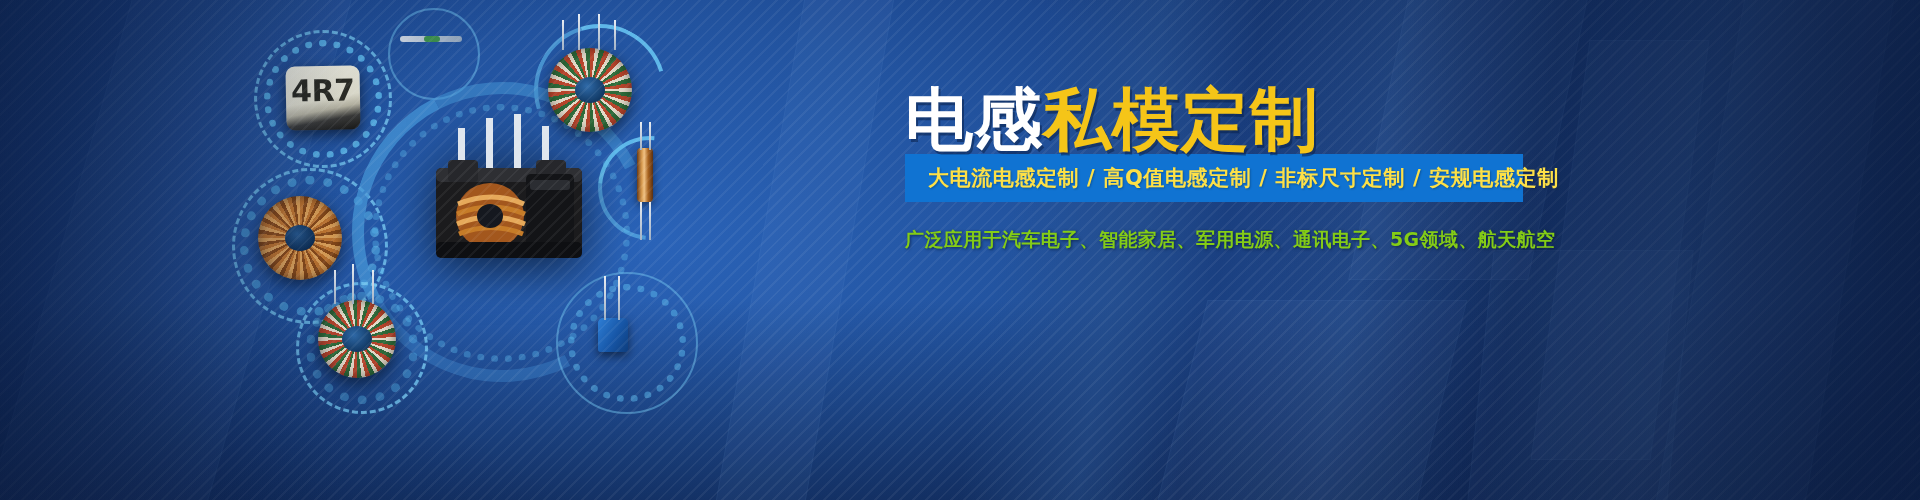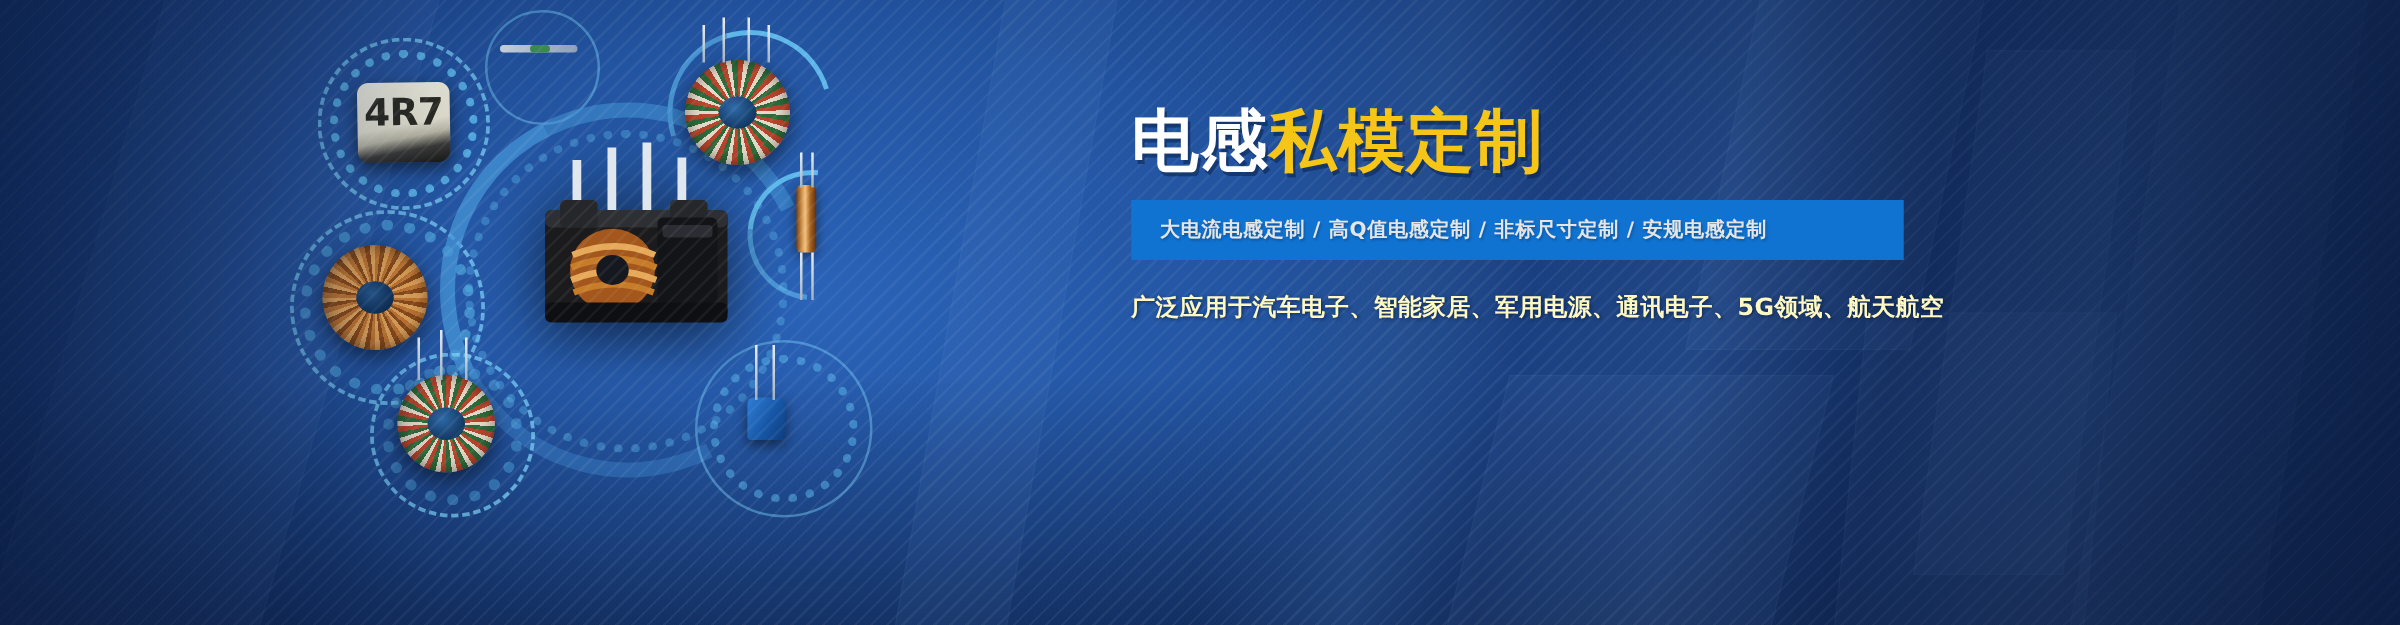--- a/index.html
+++ b/index.html
@@ -189,12 +189,11 @@
     margin-bottom:9px;
   }
   .headline {
-    font-size:54px;
+    font-size:68px;
     font-weight:700;
     line-height:1;
     letter-spacing:1px;
     white-space:nowrap;
-    margin-bottom:20px;
     font-family:"DejaVu Sans","Liberation Sans",sans-serif;
   }
   .headline .w {

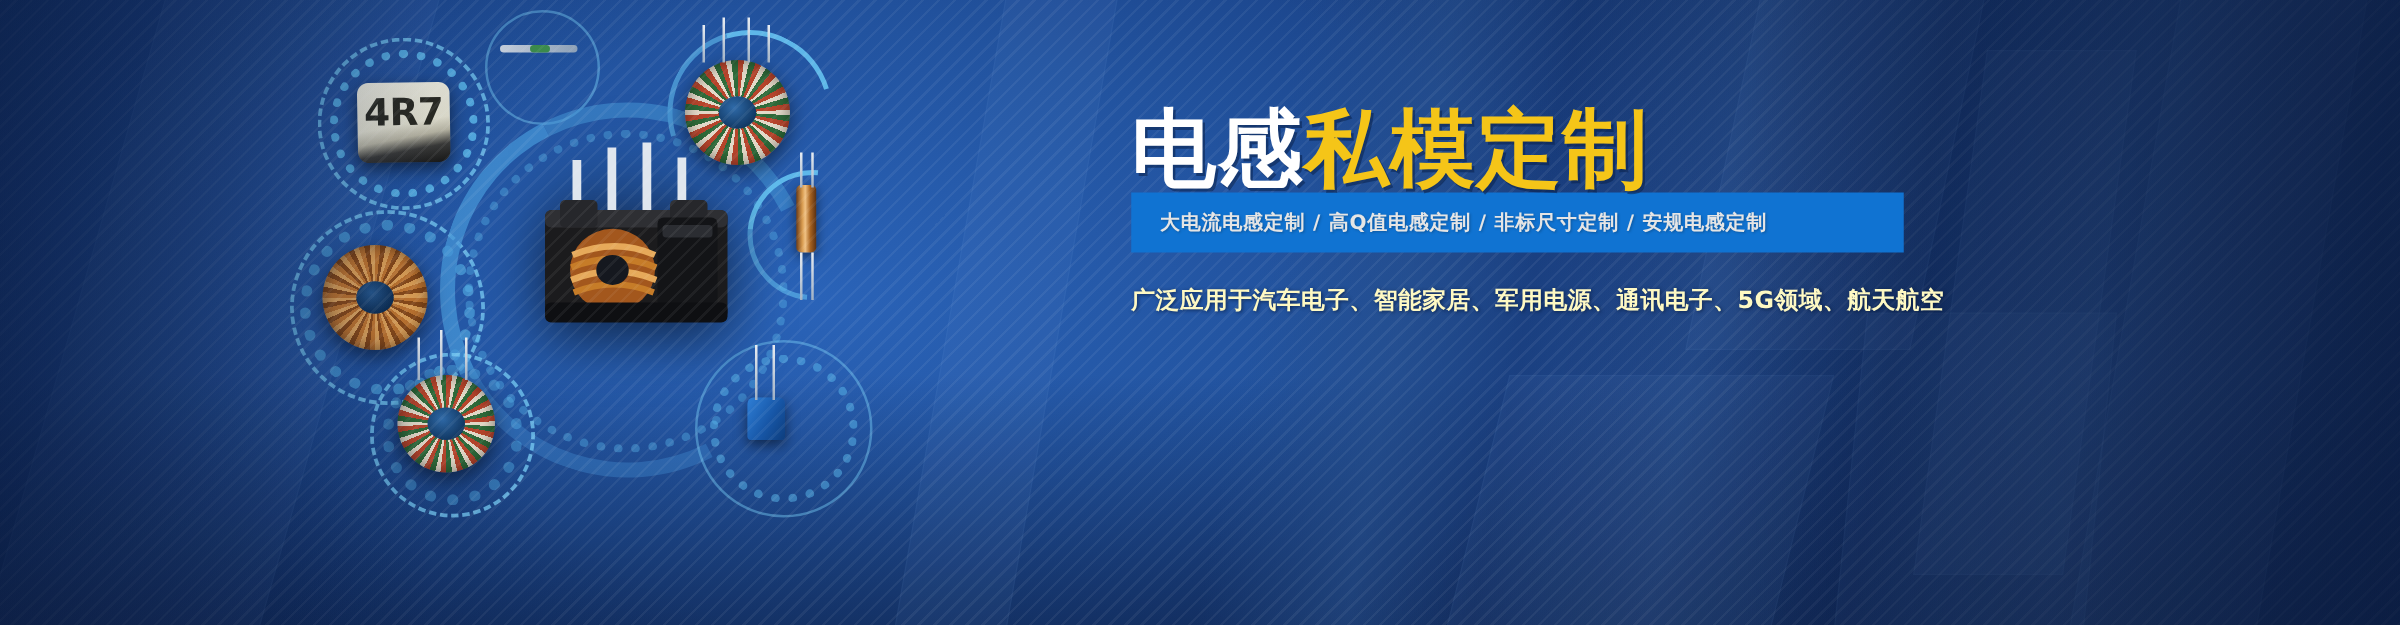--- a/index.html
+++ b/index.html
@@ -214,8 +214,8 @@
     margin-bottom:25px;
   }
   .featurebar .ftxt {
-    color:#e5e5e5;
-    font-size:16px;
+    color:#fde047;
+    font-size:21px;
     font-weight:700;
     letter-spacing:.6px;
     white-space:nowrap;

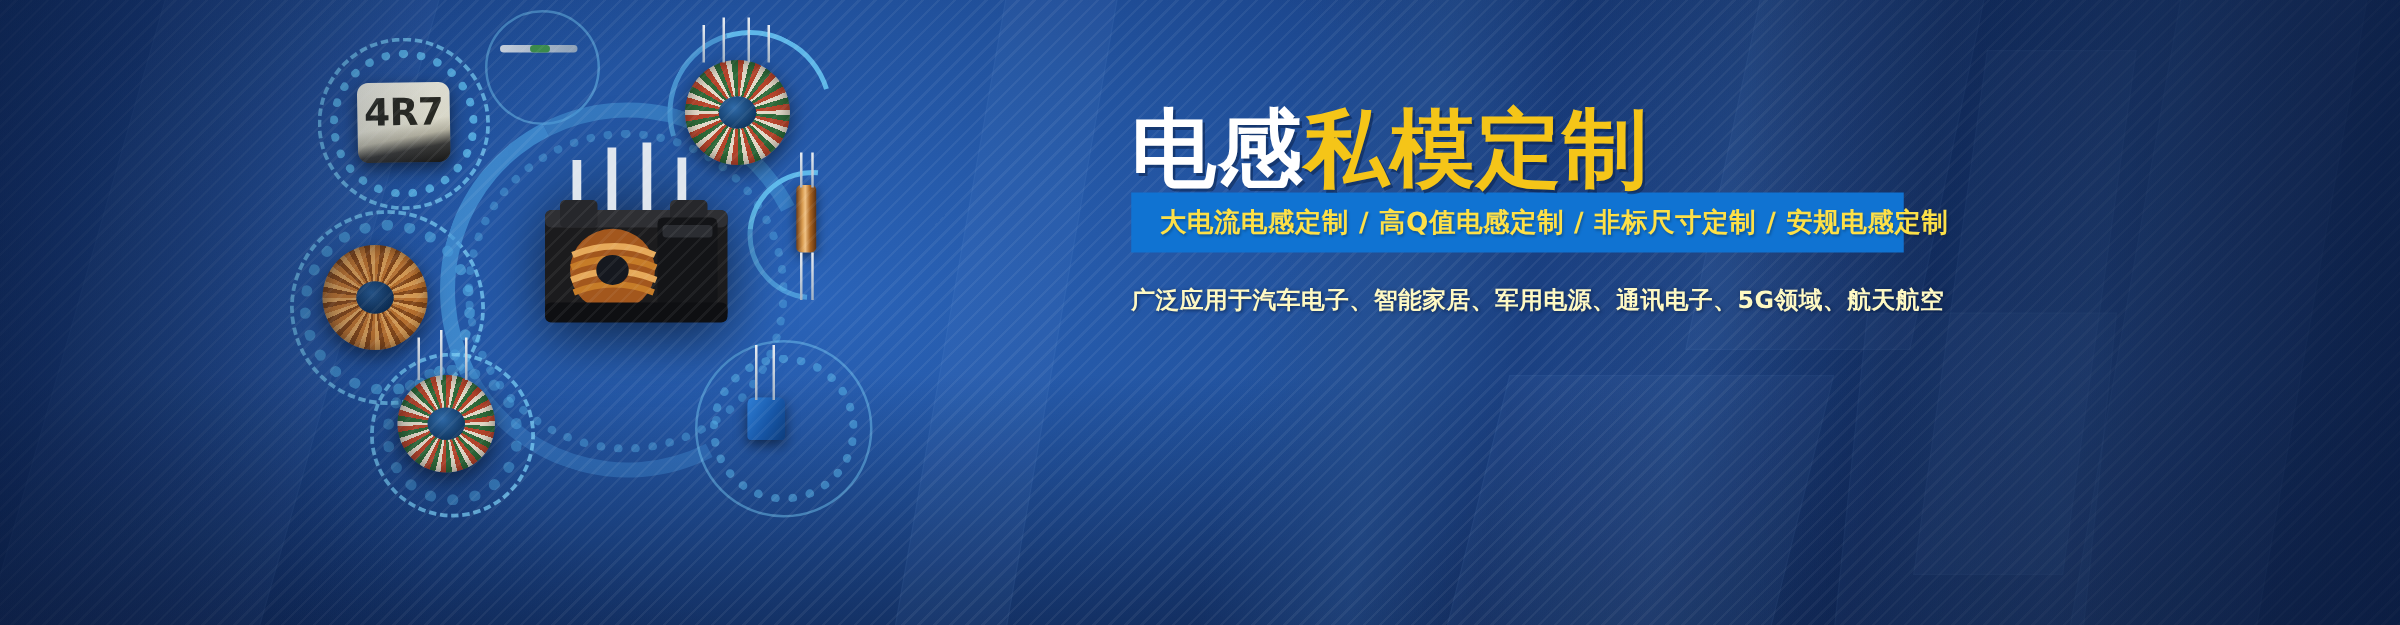--- a/index.html
+++ b/index.html
@@ -223,7 +223,7 @@
     font-family:"DejaVu Sans","Liberation Sans",sans-serif;
   }
   .desc {
-    color:#fef9c3;
+    color:#84cc16;
     font-size:19px;
     font-weight:700;
     letter-spacing:.4px;

